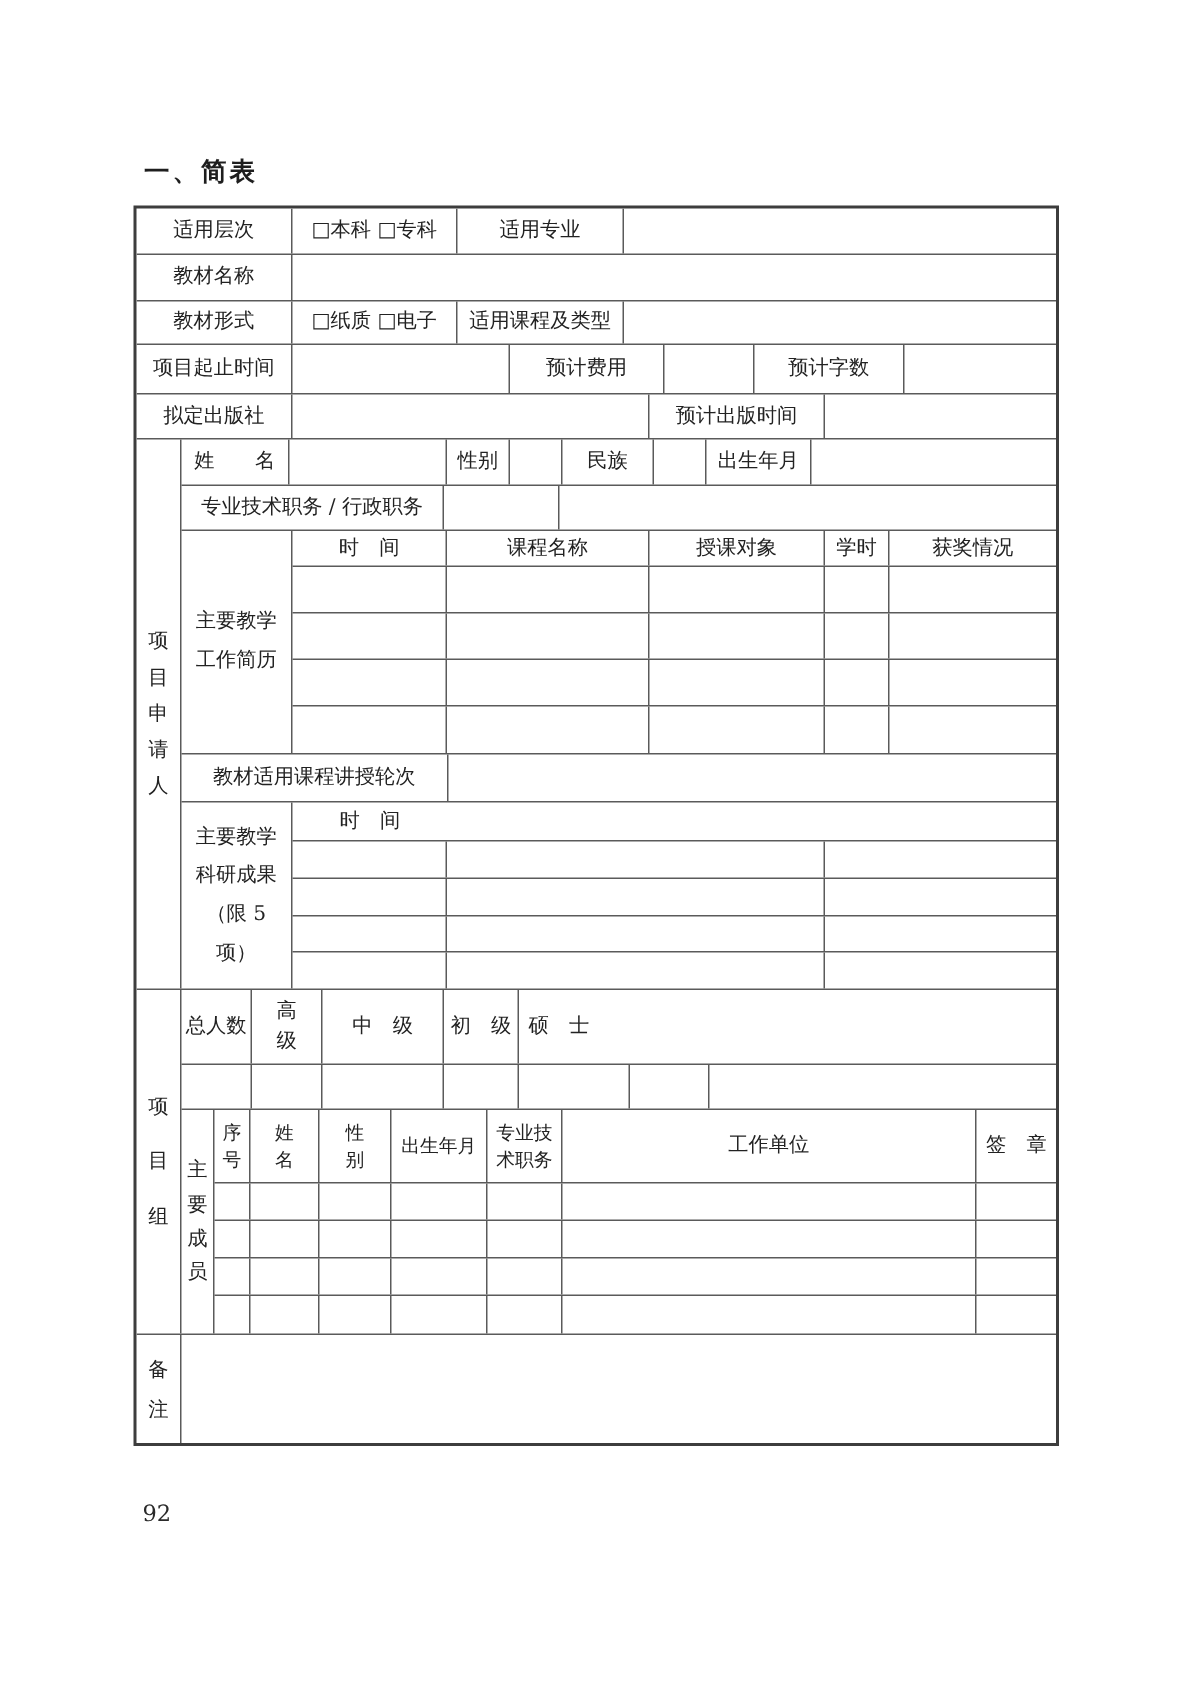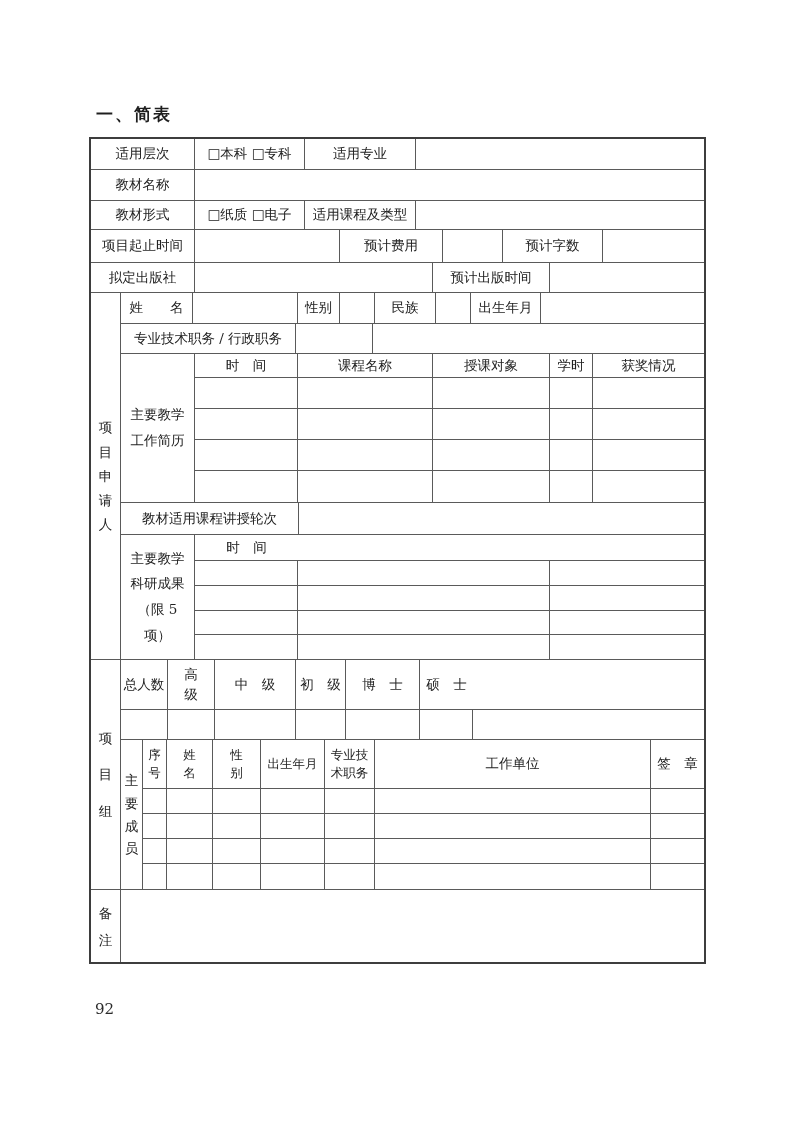--- a/index.html
+++ b/index.html
@@ -205,7 +205,6 @@
 级</div>
         <div class="fcell" style="width:81px">中　级</div>
         <div class="fcell" style="width:50px">初　级</div>
-        <div class="fcell" style="width:74px">博　士</div>
         <div class="fcell" style="width:53px">硕　士</div>
       </div>
 

